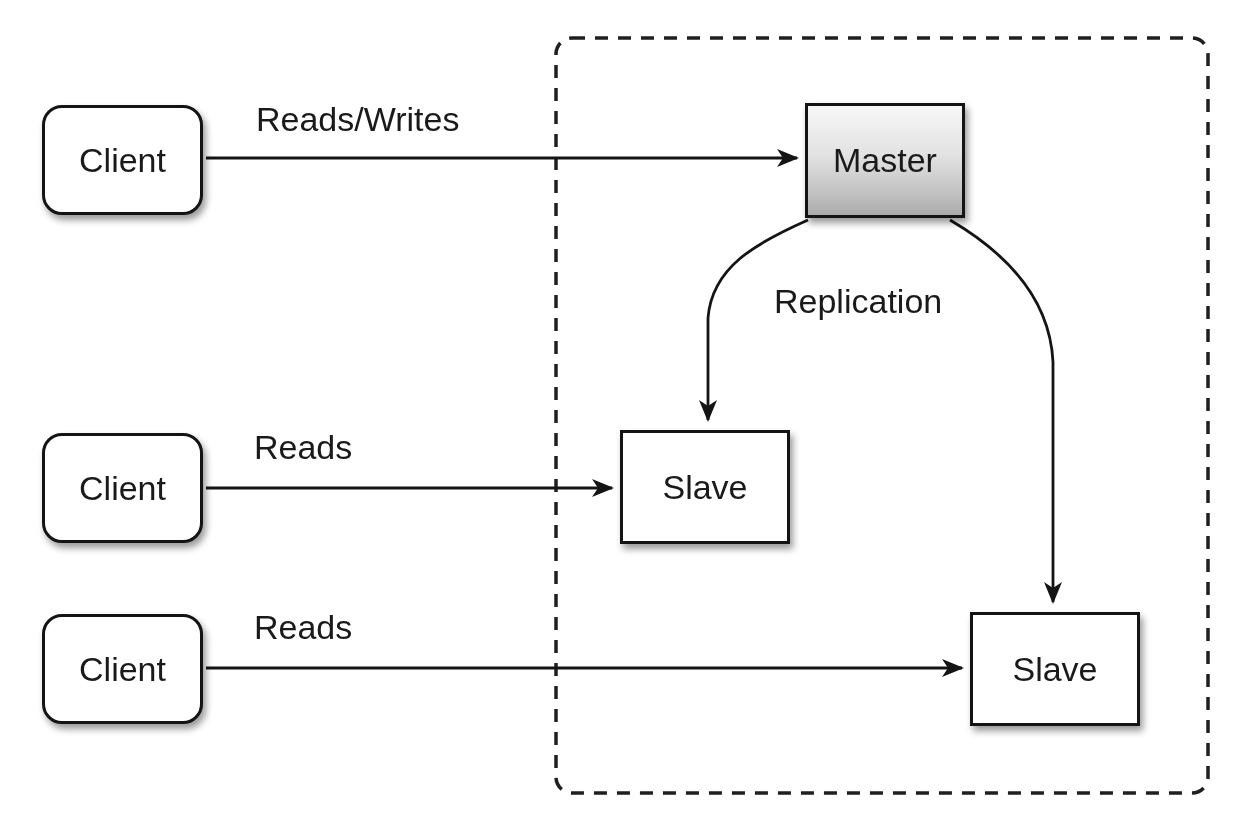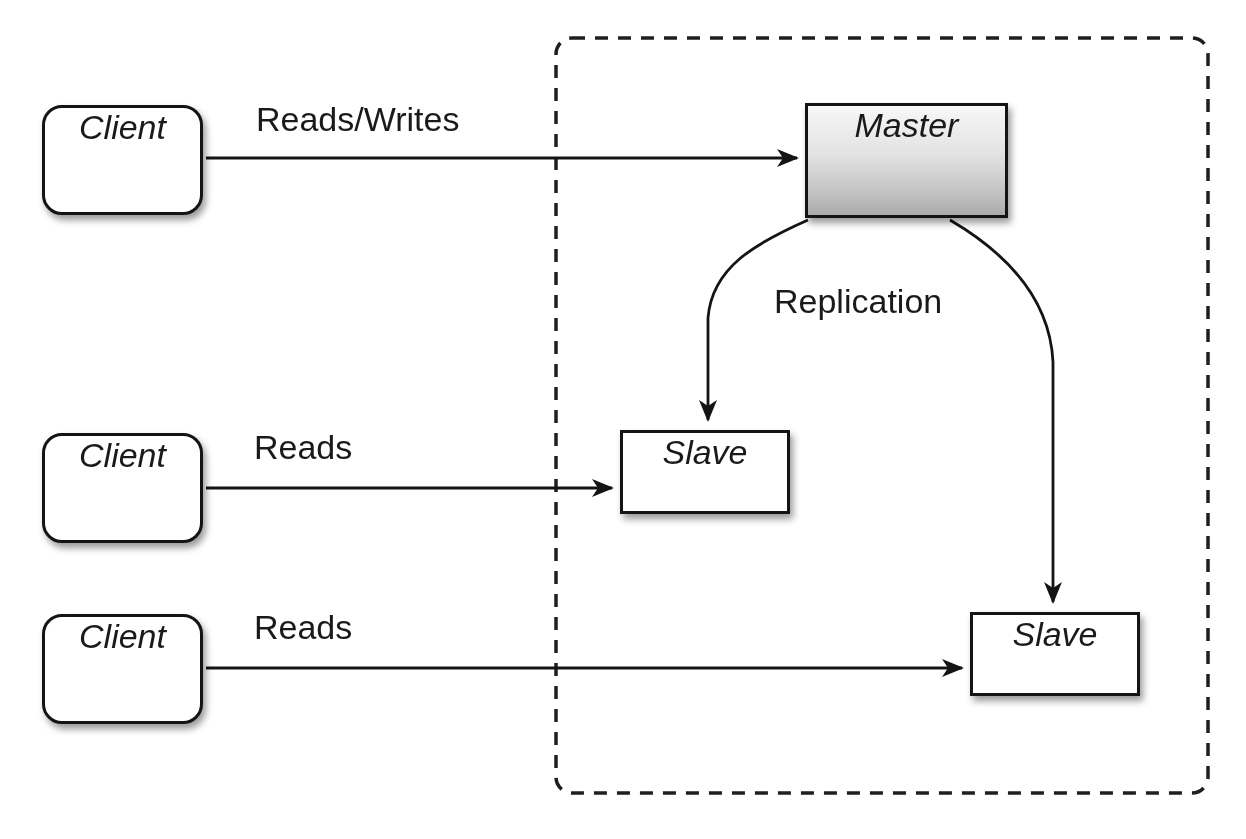--- a/index.html
+++ b/index.html
@@ -25,6 +25,7 @@
   .node {
     position: absolute;
     display: flex;
+    align-items: center;
     justify-content: center;
     box-sizing: border-box;
     border: 3.5px solid #141414;
@@ -32,7 +33,6 @@
     color: #1a1a1a;
     font-size: 34px;
     box-shadow: 3px 5px 7px rgba(0,0,0,0.40);
-    font-style: italic;
   }
   .client {
     width: 161px;

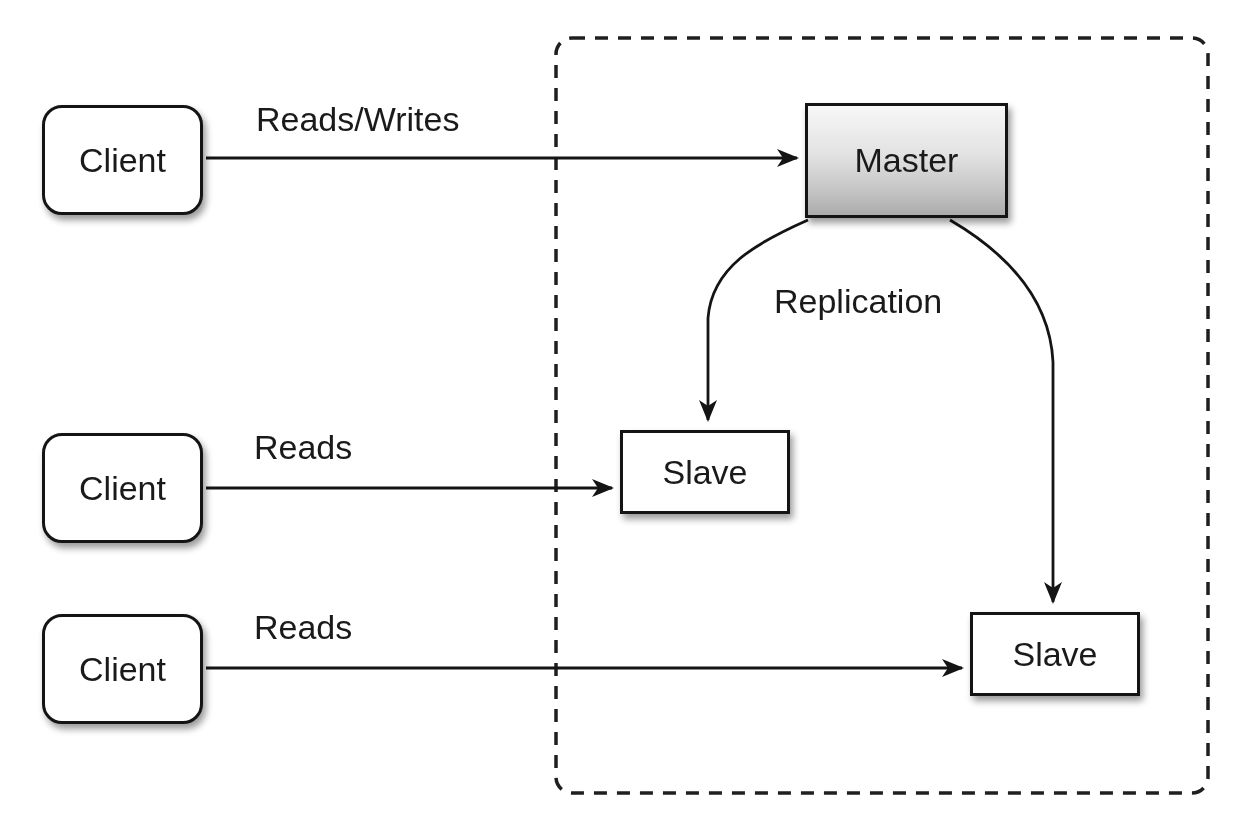--- a/index.html
+++ b/index.html
@@ -40,7 +40,7 @@
     border-radius: 20px;
   }
   .master {
-    width: 203px;
+    width: 160px;
     height: 115px;
     background: linear-gradient(to bottom, #f7f7f7 0%, #e2e2e2 45%, #c2c2c2 80%, #ababab 100%);
   }

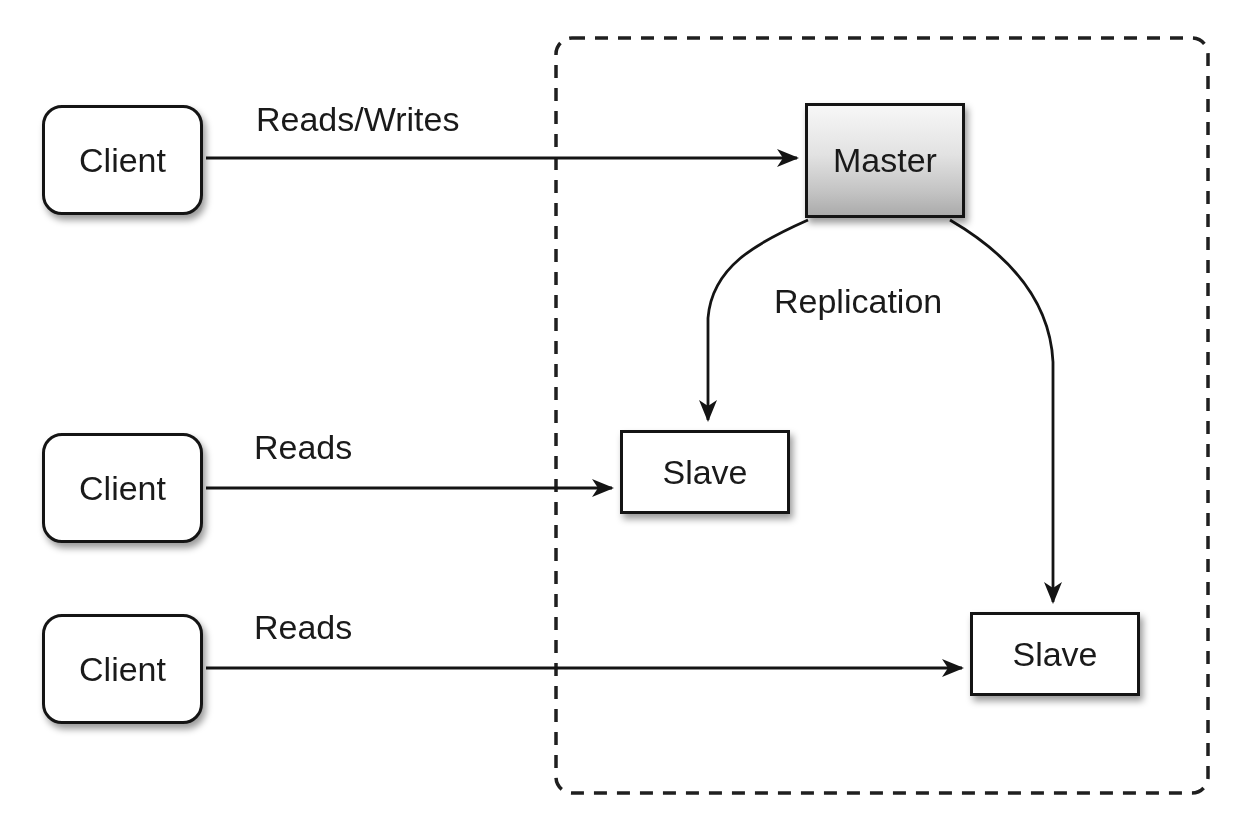--- a/index.html
+++ b/index.html
@@ -46,7 +46,7 @@
   }
   .slave {
     width: 170px;
-    height: 84px;
+    height: 114px;
   }
   .edge-label {
     position: absolute;

